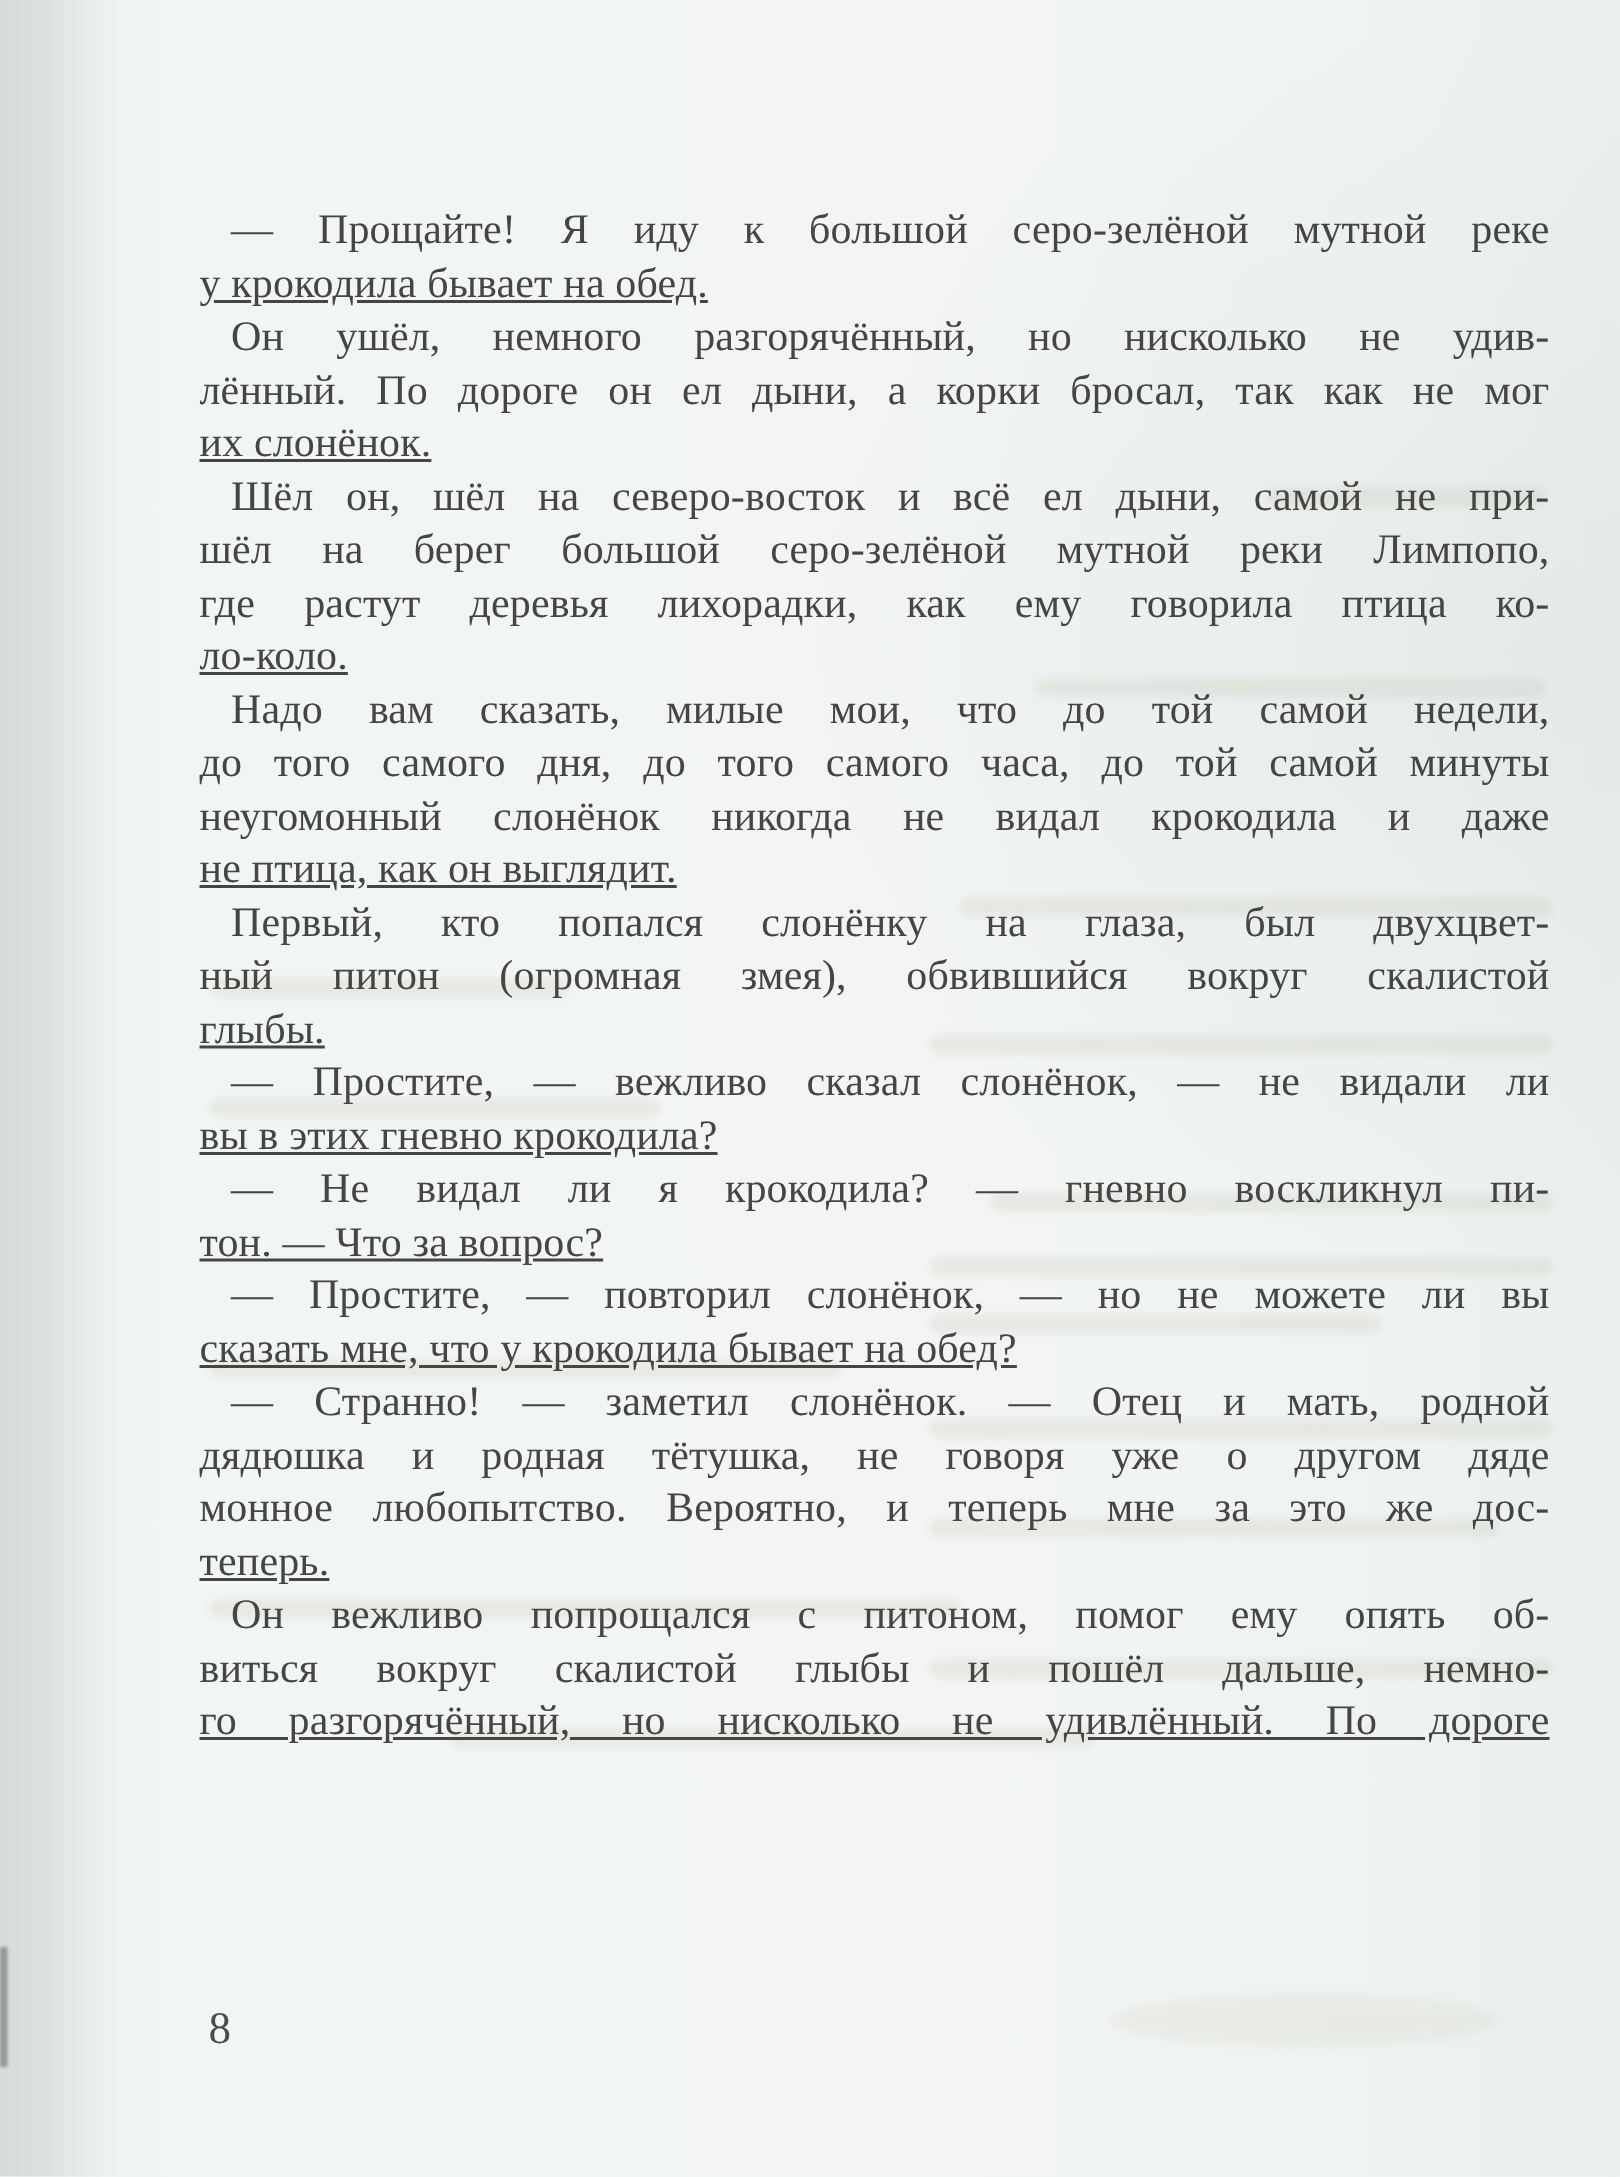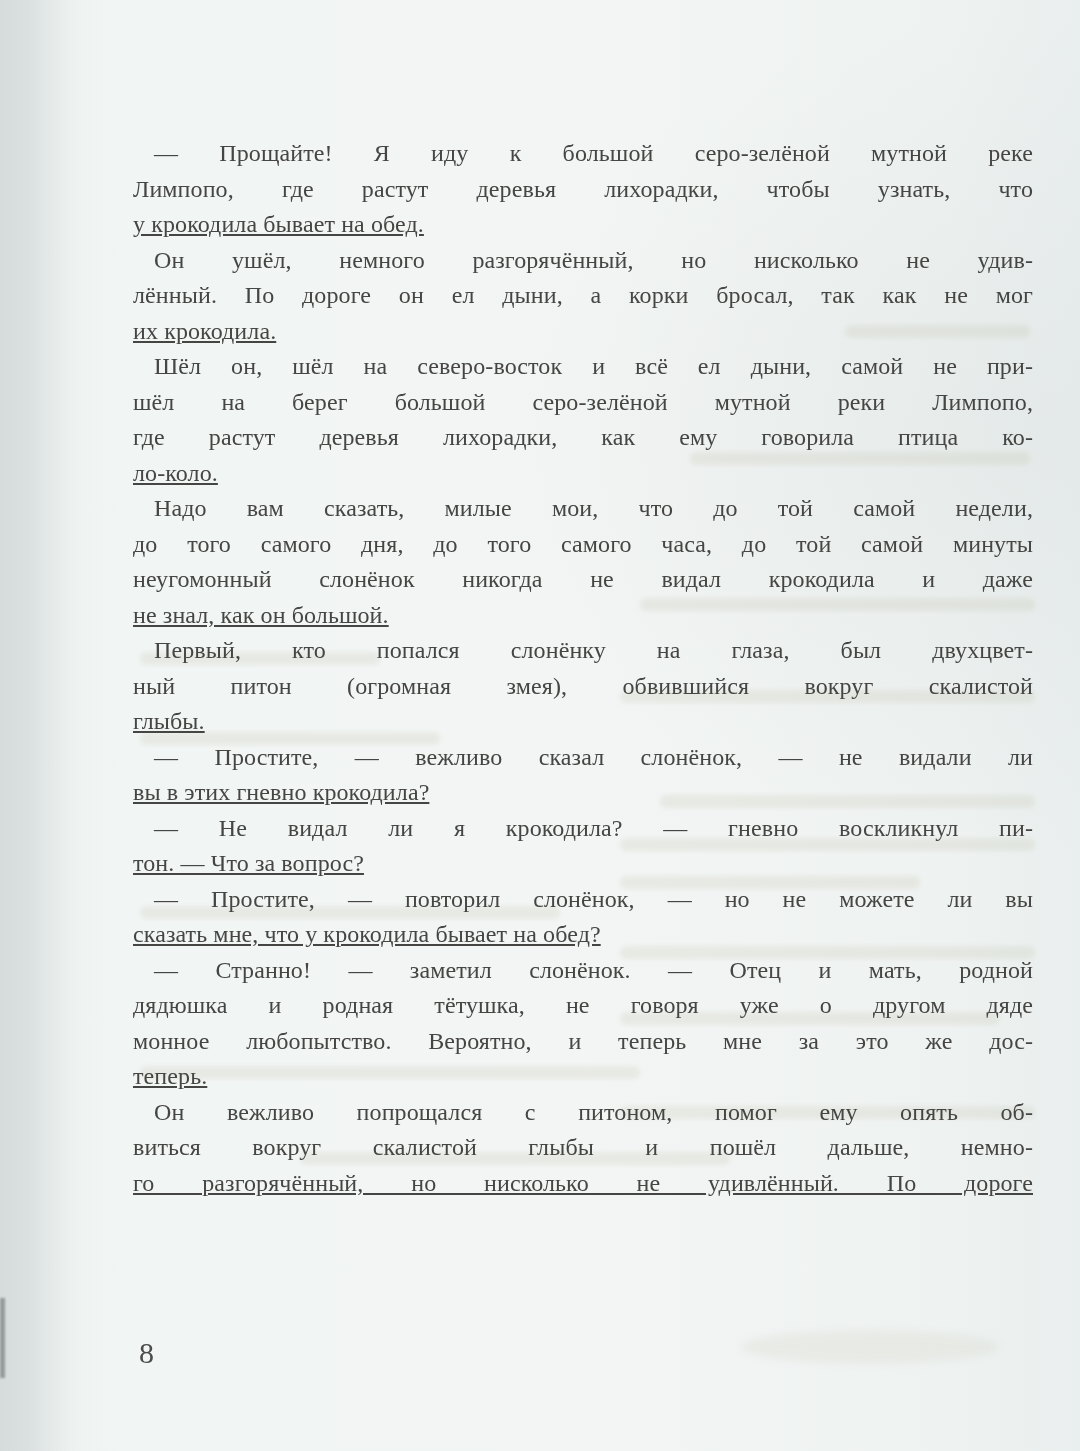--- a/index.html
+++ b/index.html
@@ -25,7 +25,7 @@
     top: 136px;
     width: 900px;
     color: #454543;
-    font-size: 24px;
+    font-size: 28px;
     line-height: 35.5px;
     letter-spacing: 0.1px;
   }

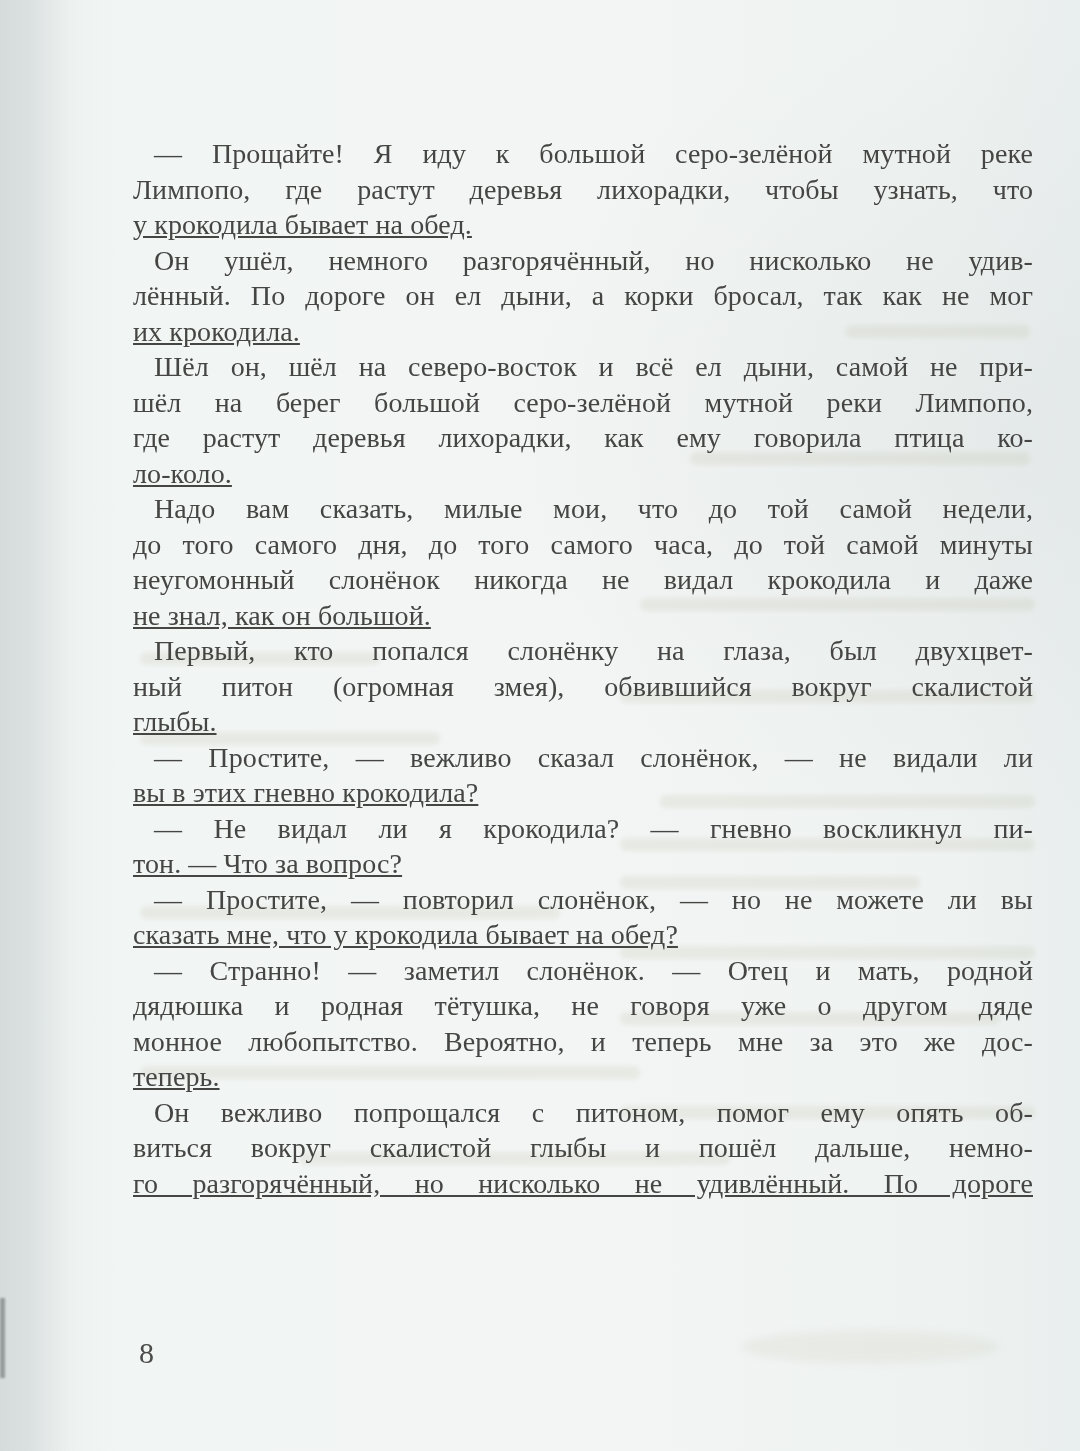--- a/index.html
+++ b/index.html
@@ -104,7 +104,6 @@
 <main class="text-block">
     <div class="para">
       <div class="line first">— Прощайте! Я иду к большой серо-зелёной мутной реке</div>
-      <div class="line">Лимпопо, где растут деревья лихорадки, чтобы узнать, что</div>
       <div class="line last">у крокодила бывает на обед.</div>
     </div>
     <div class="para">

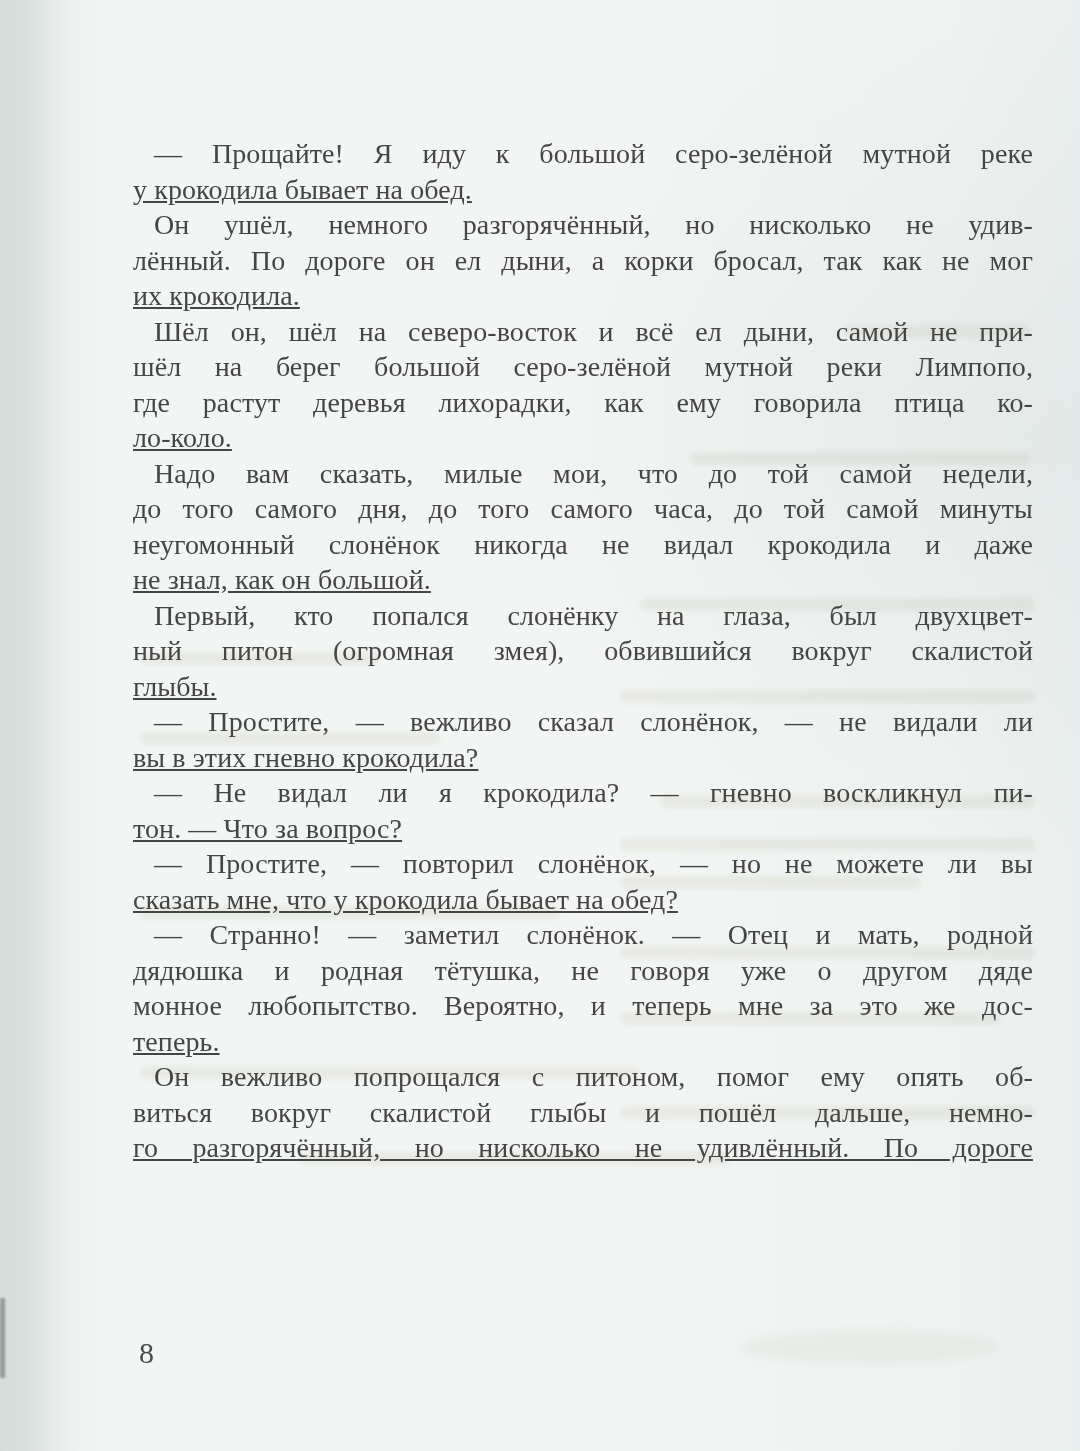--- a/index.html
+++ b/index.html
@@ -109,7 +109,7 @@
     <div class="para">
       <div class="line first">Он ушёл, немного разгорячённый, но нисколько не удив-</div>
       <div class="line">лённый. По дороге он ел дыни, а корки бросал, так как не мог</div>
-      <div class="line last">их крокодила.</div>
+      <div class="line last">их слонёнок.</div>
     </div>
     <div class="para">
       <div class="line first">Шёл он, шёл на северо-восток и всё ел дыни, самой не при-</div>

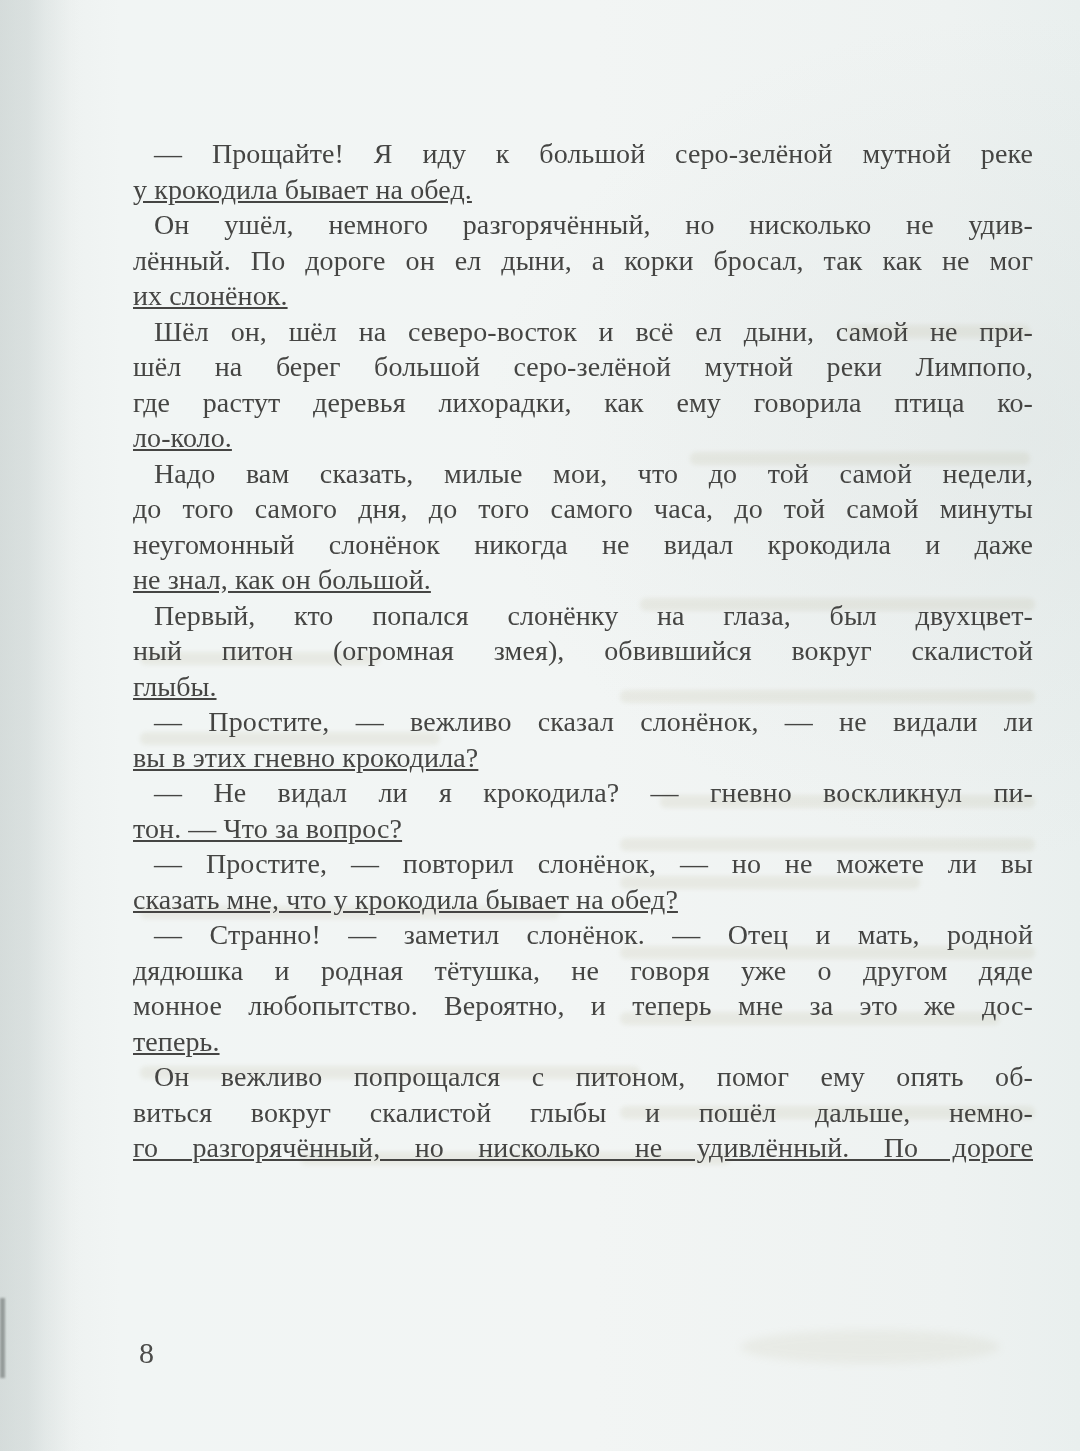--- a/index.html
+++ b/index.html
@@ -121,7 +121,7 @@
       <div class="line first">Надо вам сказать, милые мои, что до той самой недели,</div>
       <div class="line">до того самого дня, до того самого часа, до той самой минуты</div>
       <div class="line">неугомонный слонёнок никогда не видал крокодила и даже</div>
-      <div class="line last">не знал, как он большой.</div>
+      <div class="line last">не птица, как он выглядит.</div>
     </div>
     <div class="para">
       <div class="line first">Первый, кто попался слонёнку на глаза, был двухцвет-</div>

